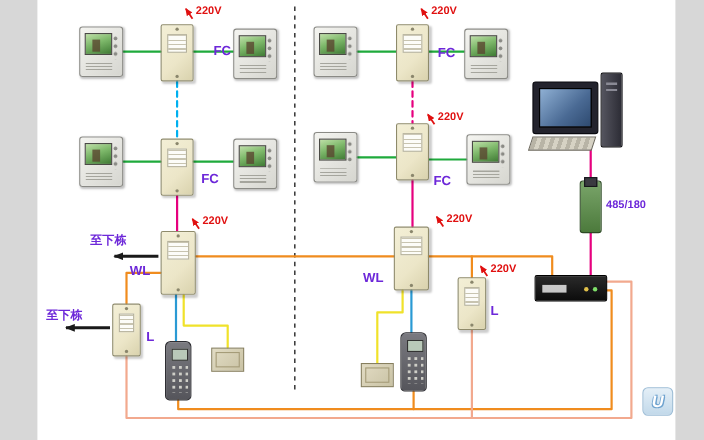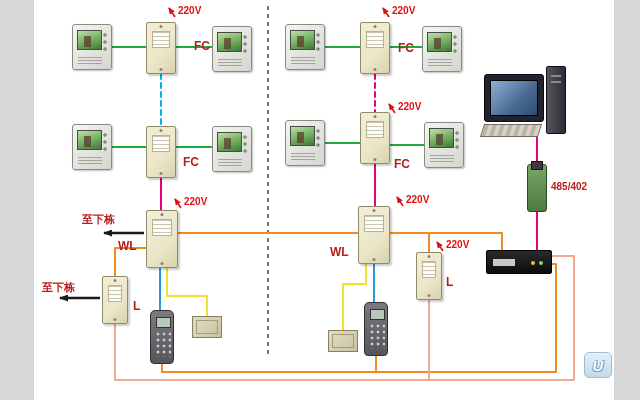--- a/index.html
+++ b/index.html
@@ -95,7 +95,7 @@
                    background:#7fe06a;box-shadow:-8px 0 0 #e0c04a;}
 
   
-  .lbl{position:absolute;z-index:3;color:#b91c1c;font-weight:bold;font-size:12px;line-height:1;white-space:nowrap;}
+  .lbl{position:absolute;z-index:3;color:#6d28d9;font-weight:bold;font-size:12px;line-height:1;white-space:nowrap;}
   .lbl.zh{font-size:11px;}
   .lbl.small{font-size:10px;font-weight:bold;}
   .power{position:absolute;z-index:3;display:flex;align-items:flex-start;gap:1px;}

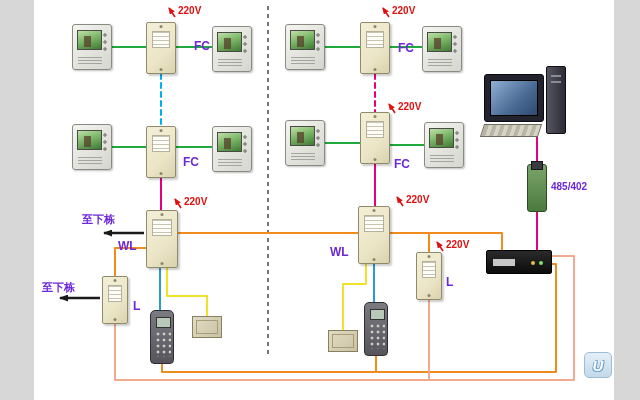--- a/index.html
+++ b/index.html
@@ -303,7 +303,7 @@
   <div class="lbl zh" style="left:82px;top:214px">至下栋</div>
   <div class="lbl zh" style="left:42px;top:282px">至下栋</div>
 
-  <div class="lbl small" style="left:551px;top:182px">485/402</div>
+  <div class="lbl small" style="left:551px;top:182px">485/180</div>
 
   <div class="ulogo">
     <span>U</span>

